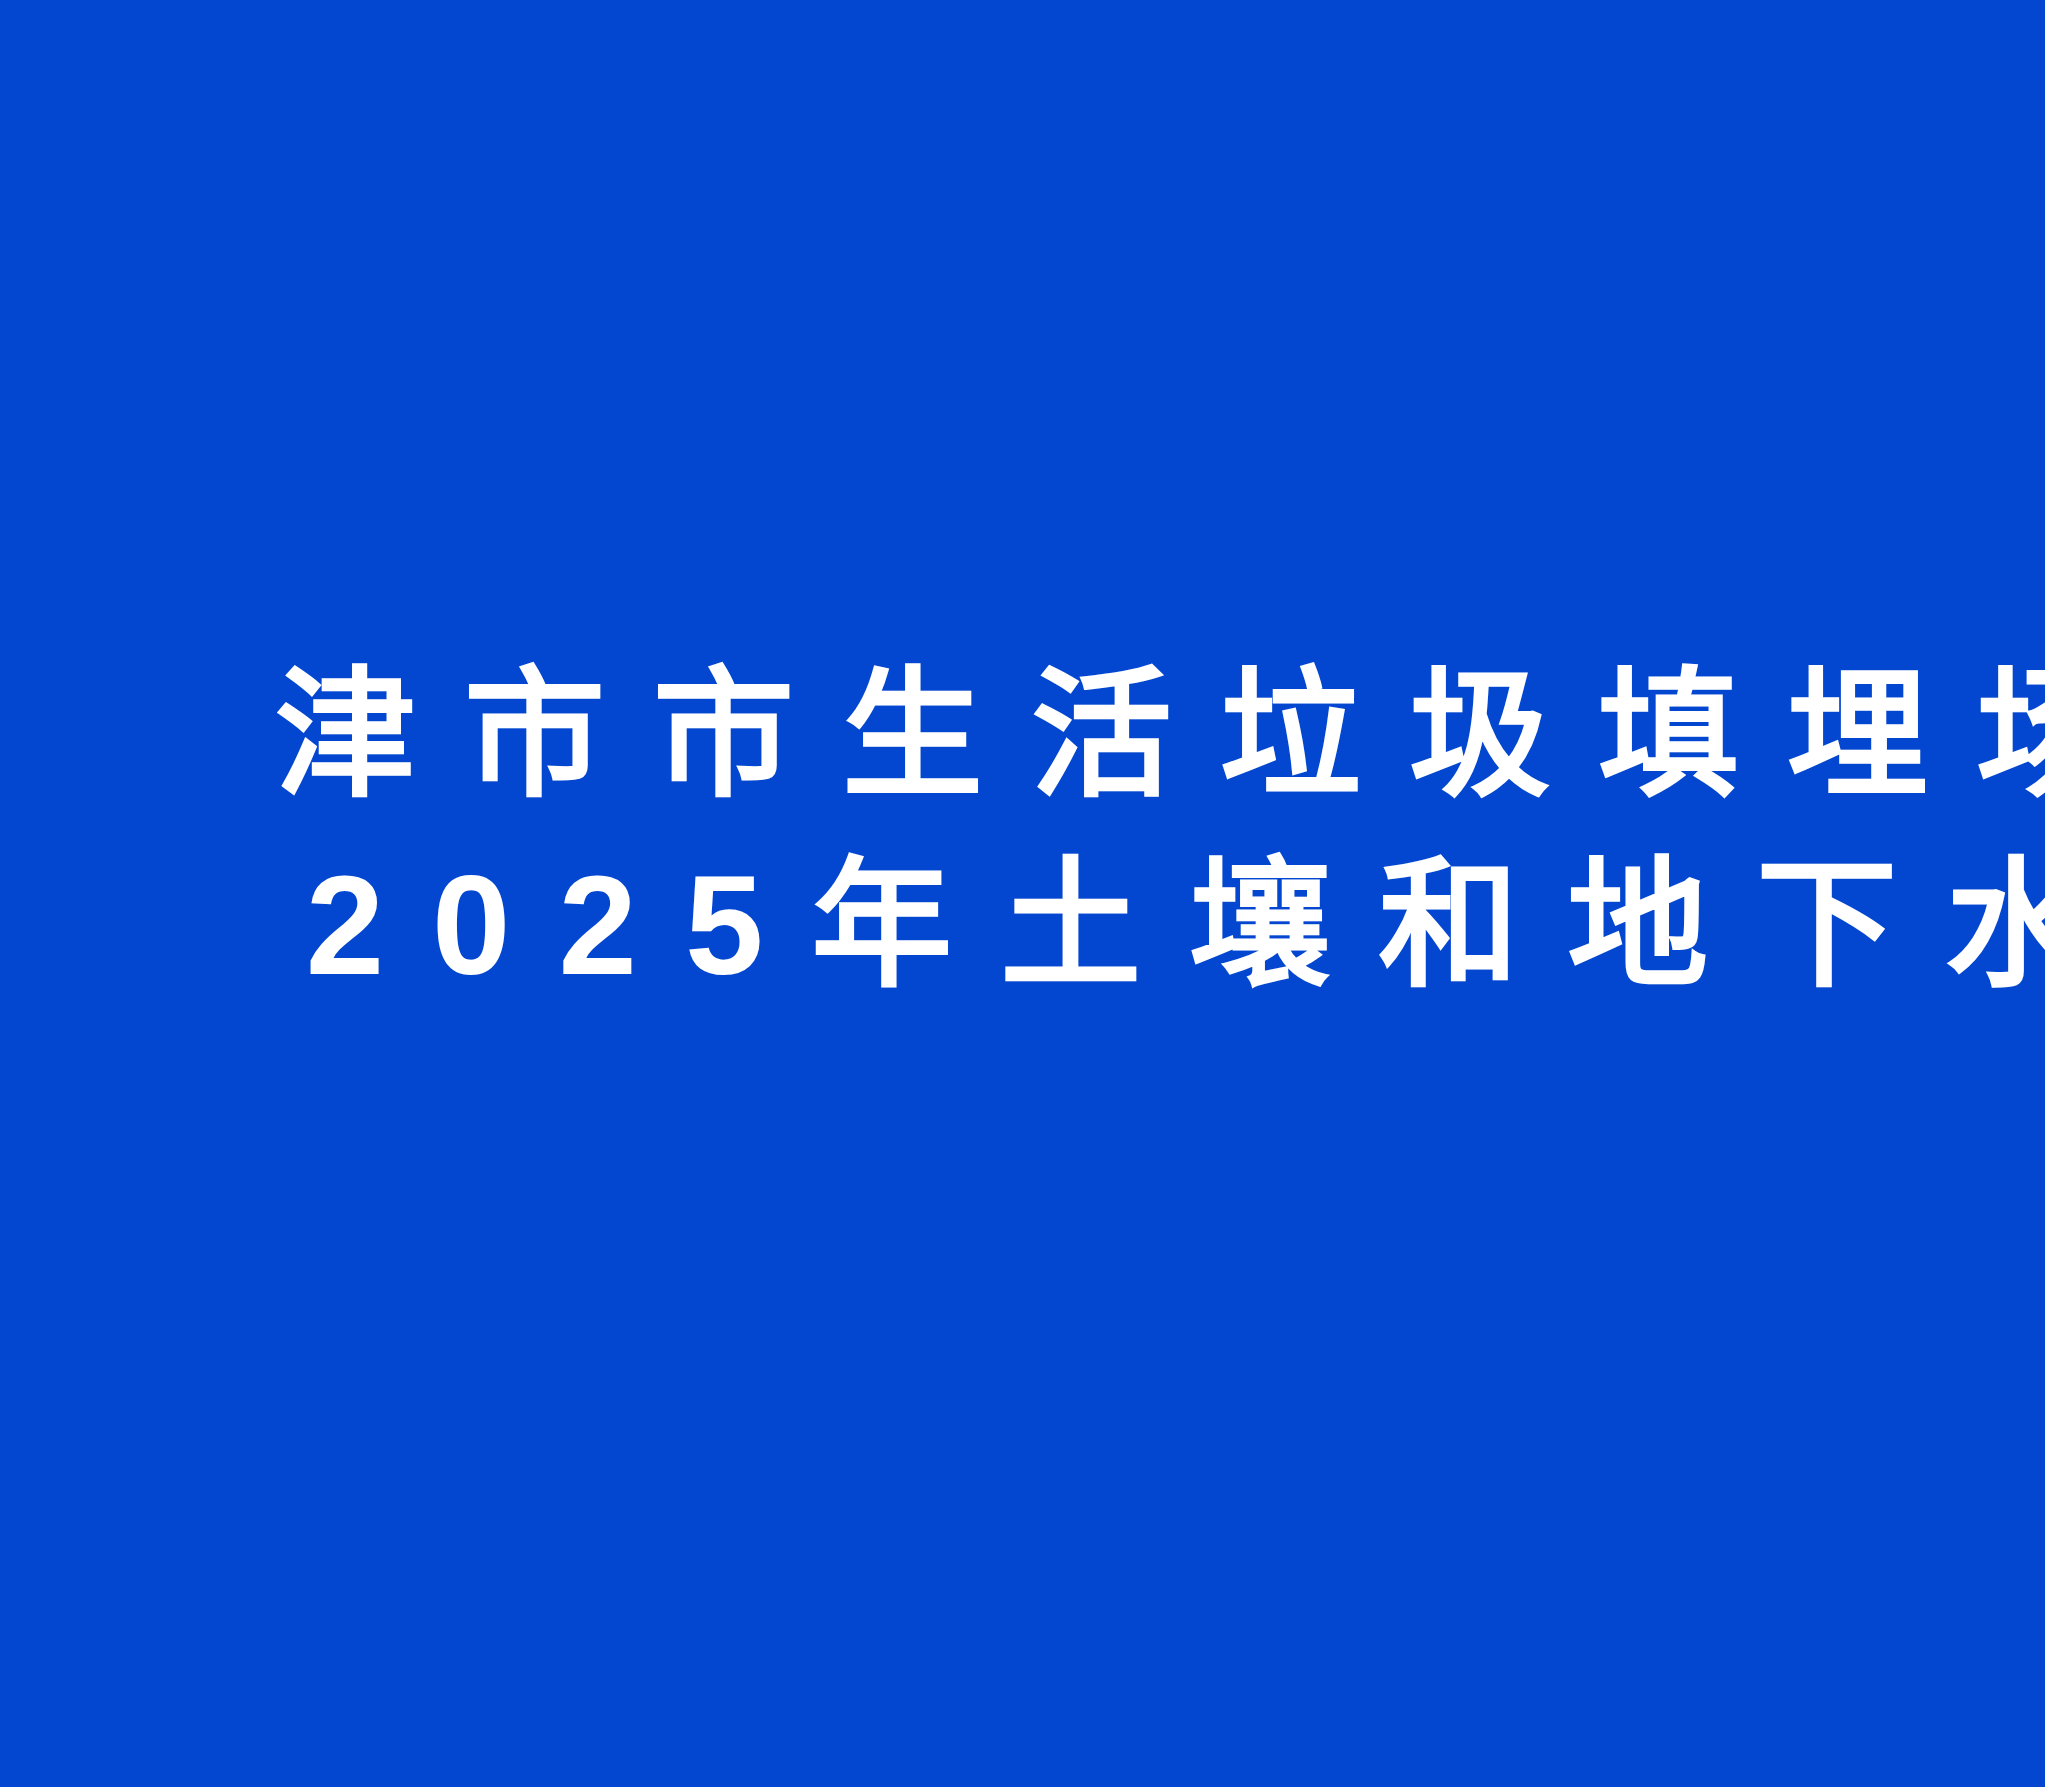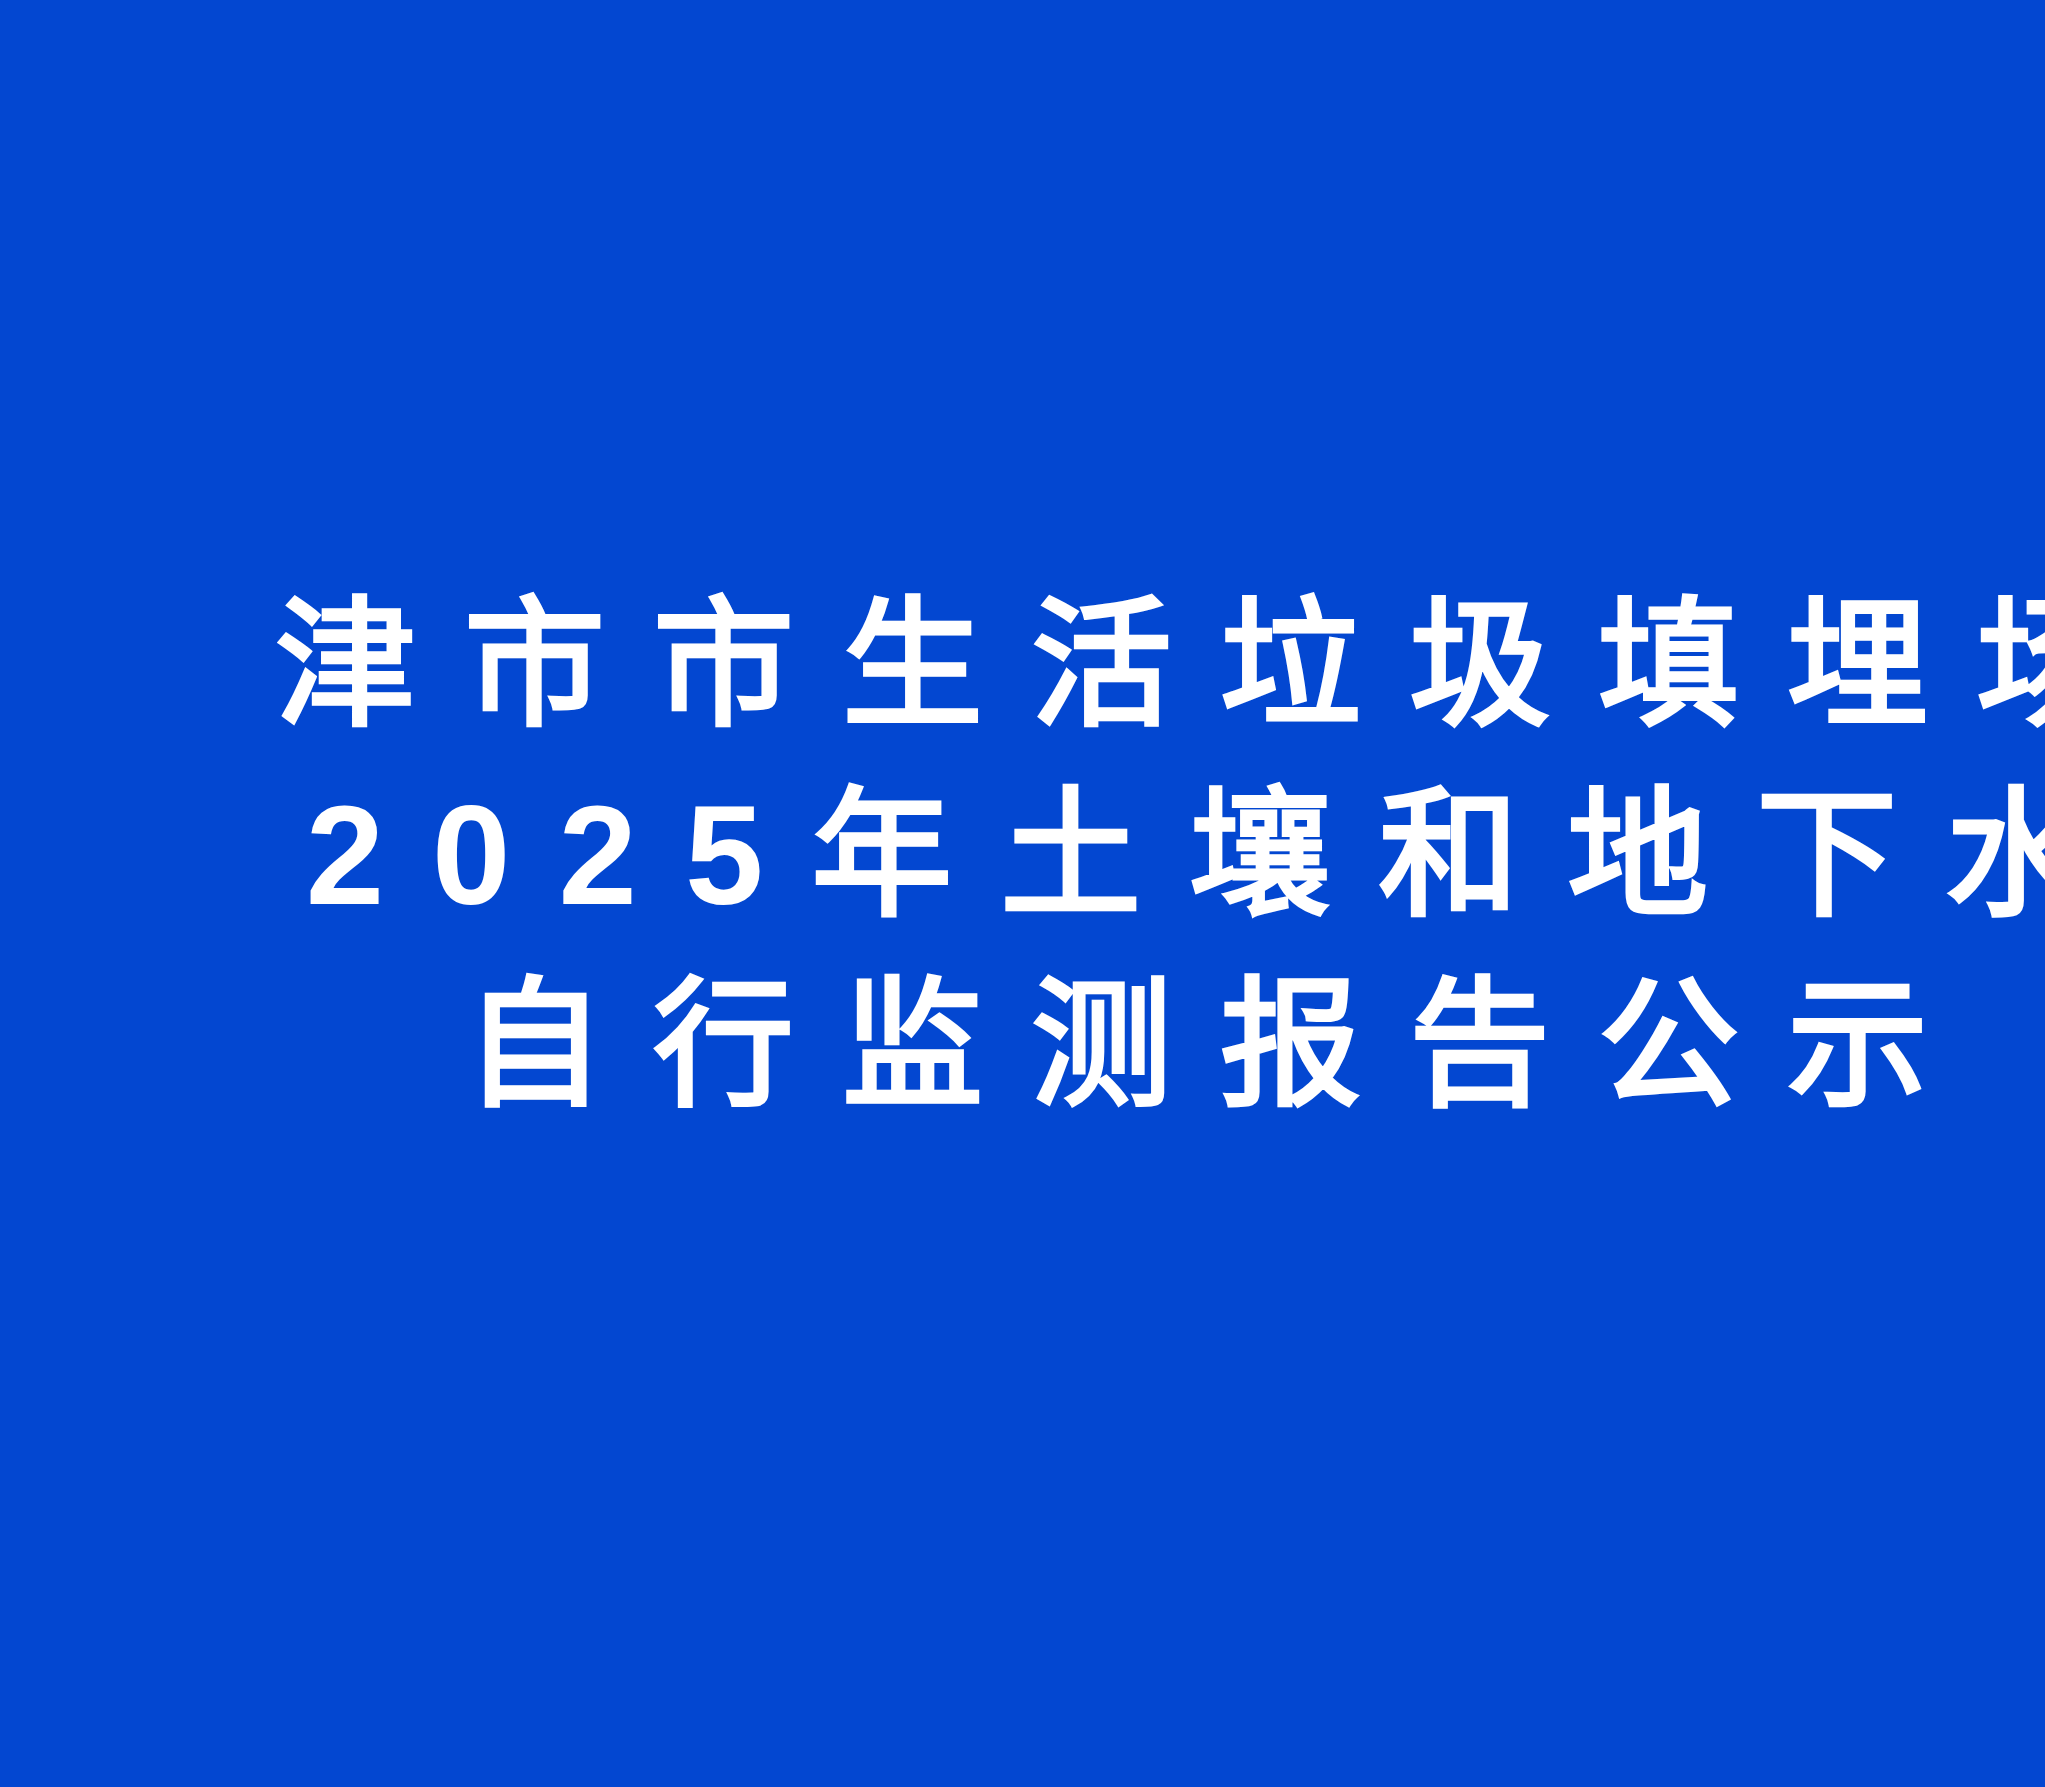--- a/index.html
+++ b/index.html
@@ -65,7 +65,6 @@
 
     <div class="title-line line-2" style="color: rgb(255, 255, 255);">2025年土壤和地下水</div>
 
-    <div class="title-line line-3" style="color: rgb(255, 255, 255);">自行监测报告公示</div>
 
   </div>
 

